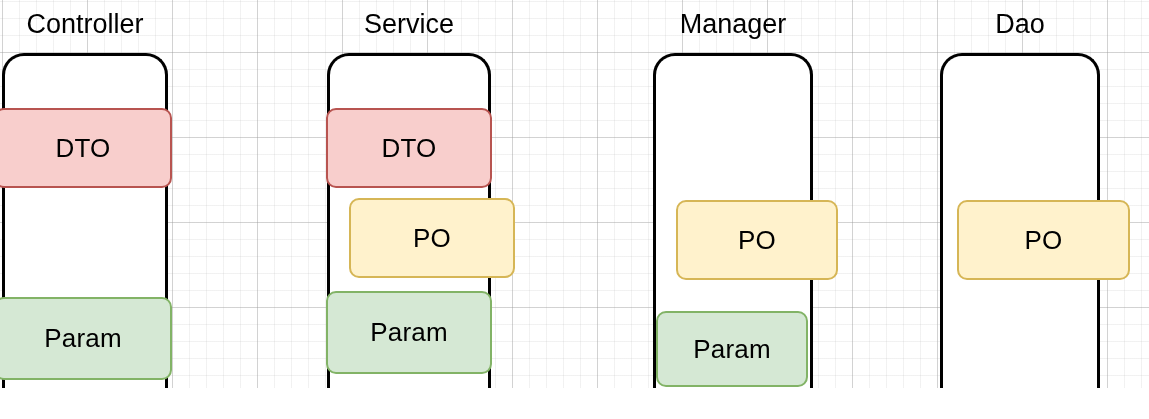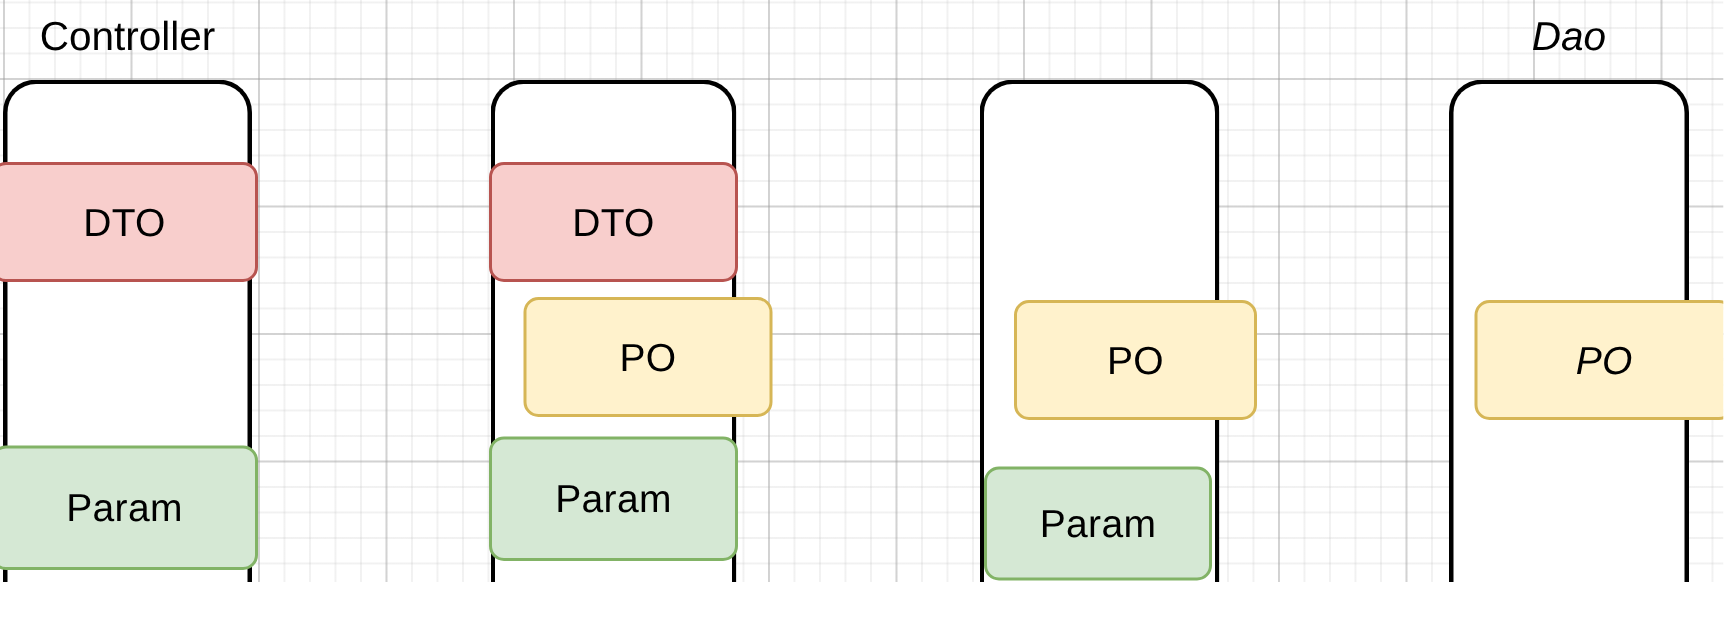--- a/index.html
+++ b/index.html
@@ -98,6 +98,7 @@
       <div class="obj obj-param" style="left: -8px; top: 297px; width: 178px; height: 83px;">Param</div>
     </div>
     <div class="column" style="left: 327px; width: 164px;">
+      <div class="col-title">Service</div>
       <div class="lane"></div>
       <div class="obj obj-dto" style="left: -1px; top: 108px; width: 166px; height: 80px;">DTO</div>
       <div class="obj obj-po" style="left: -1px; top: 198px; width: 166px; height: 80px;">PO</div>

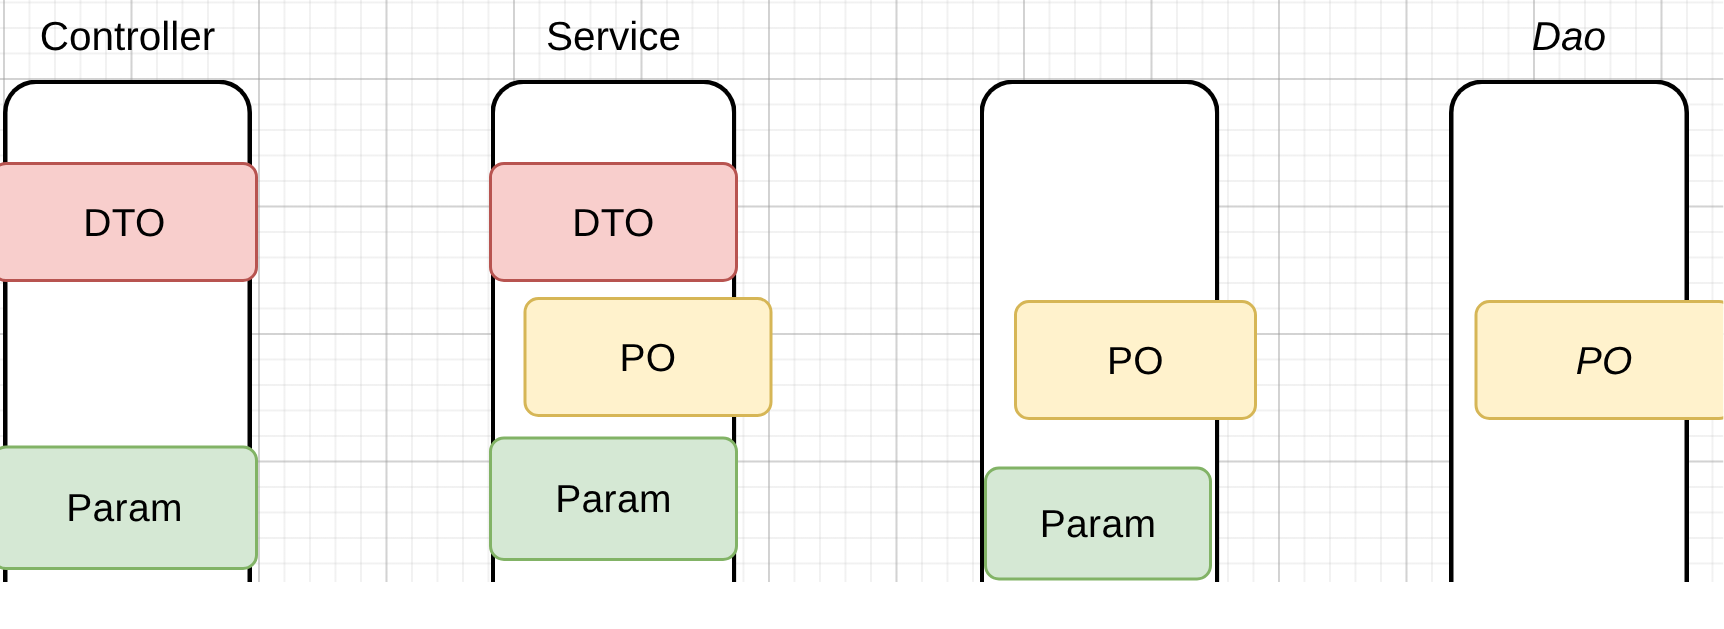--- a/index.html
+++ b/index.html
@@ -105,6 +105,7 @@
       <div class="obj obj-param" style="left: -1px; top: 291px; width: 166px; height: 83px;">Param</div>
     </div>
     <div class="column" style="left: 653px; width: 160px;">
+      <div class="col-title">Manager</div>
       <div class="lane"></div>
       <div class="obj obj-po" style="left: 0px; top: 200px; width: 162px; height: 80px;">PO</div>
       <div class="obj obj-param" style="left: 3px; top: 311px; width: 152px; height: 76px;">Param</div>

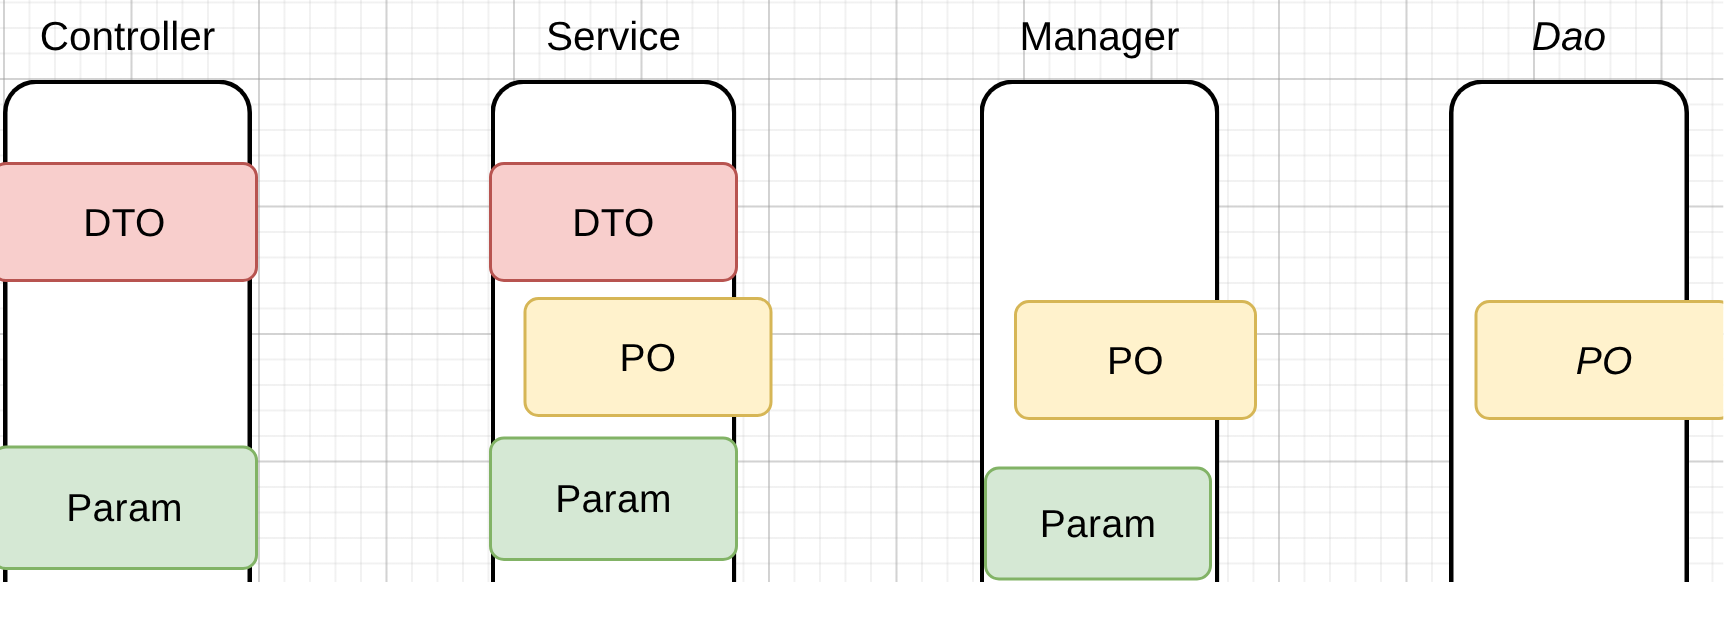--- a/index.html
+++ b/index.html
@@ -110,7 +110,7 @@
       <div class="obj obj-po" style="left: 0px; top: 200px; width: 162px; height: 80px;">PO</div>
       <div class="obj obj-param" style="left: 3px; top: 311px; width: 152px; height: 76px;">Param</div>
     </div>
-    <div class="column" style="left: 966px; width: 160px; font-style: italic;">
+    <div class="column" style="left: 940px; width: 160px;">
       <div class="col-title">Dao</div>
       <div class="lane"></div>
       <div class="obj obj-po" style="left: -6px; top: 200px; width: 173px; height: 80px;">PO</div>

